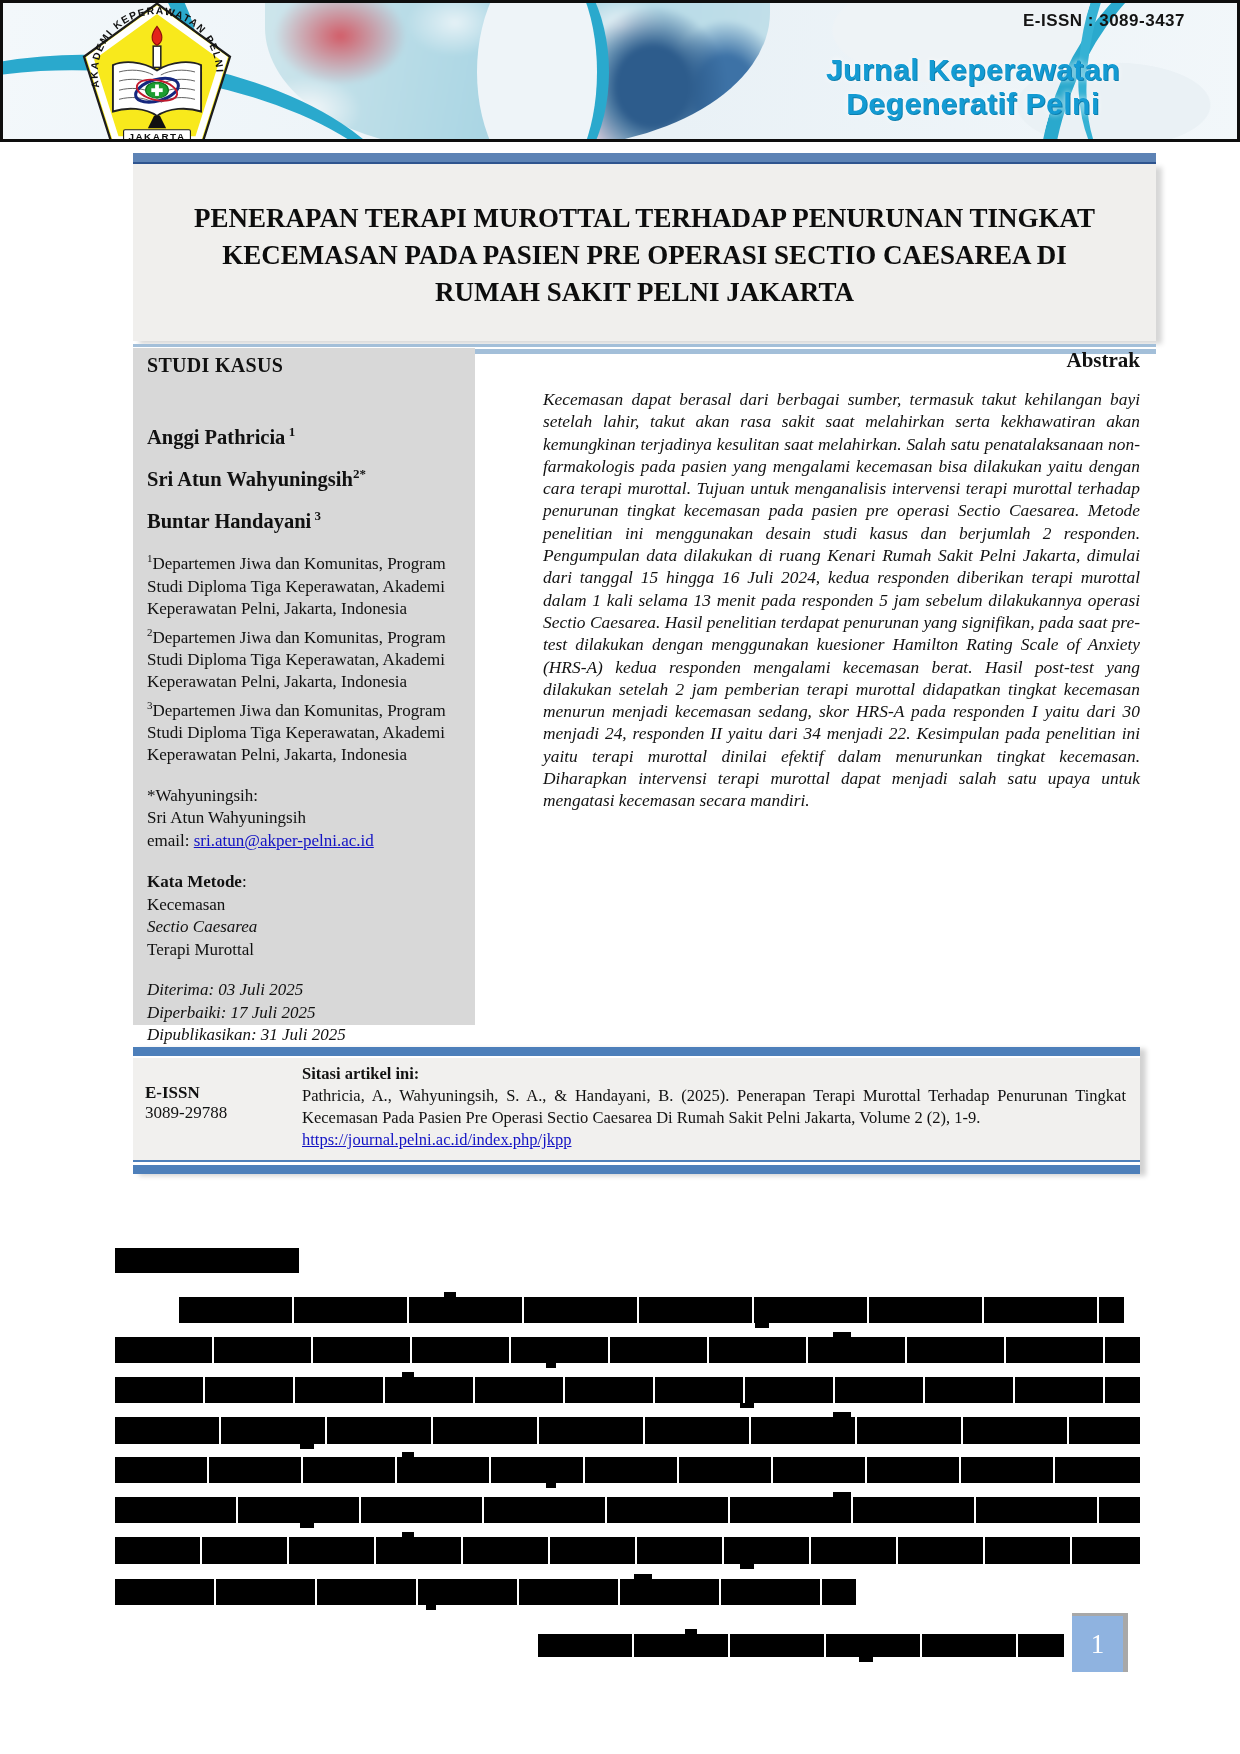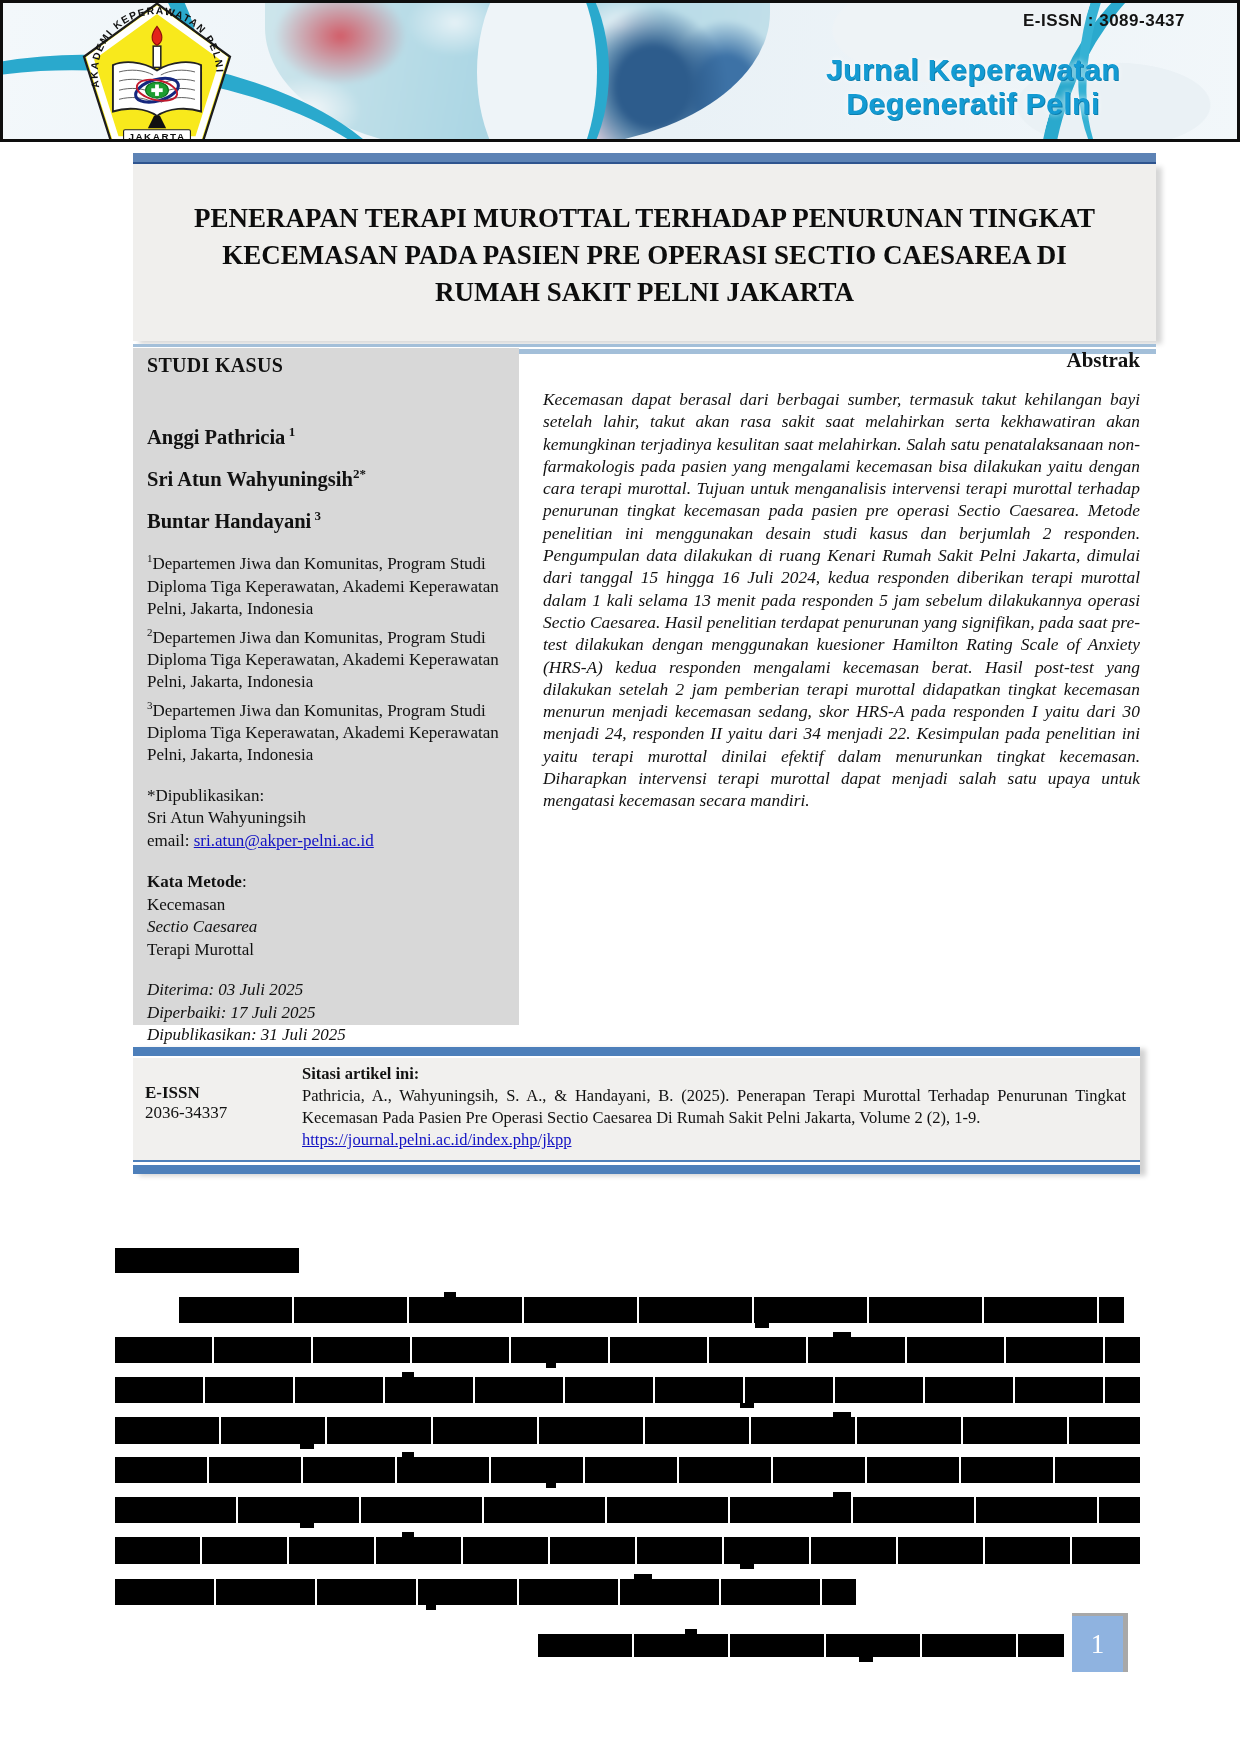--- a/index.html
+++ b/index.html
@@ -48,7 +48,7 @@
   .tb-underline{margin-top:3px;height:3px;background:#a3bfd9;border-bottom:2px solid #ffffff;box-shadow:0 5px 0 #a3bfd9;}
 
   
-  .sidebar{position:absolute;left:133px;top:348px;width:386px;height:677px;background:#d8d8d8;
+  .sidebar{position:absolute;left:133px;top:348px;width:342px;height:677px;background:#d8d8d8;
            box-sizing:border-box;padding:6px 14px;font-size:17px;line-height:22.5px;}
   .article-type{font-weight:bold;font-size:20px;letter-spacing:.3px;}
   .authors{margin-top:44px;}

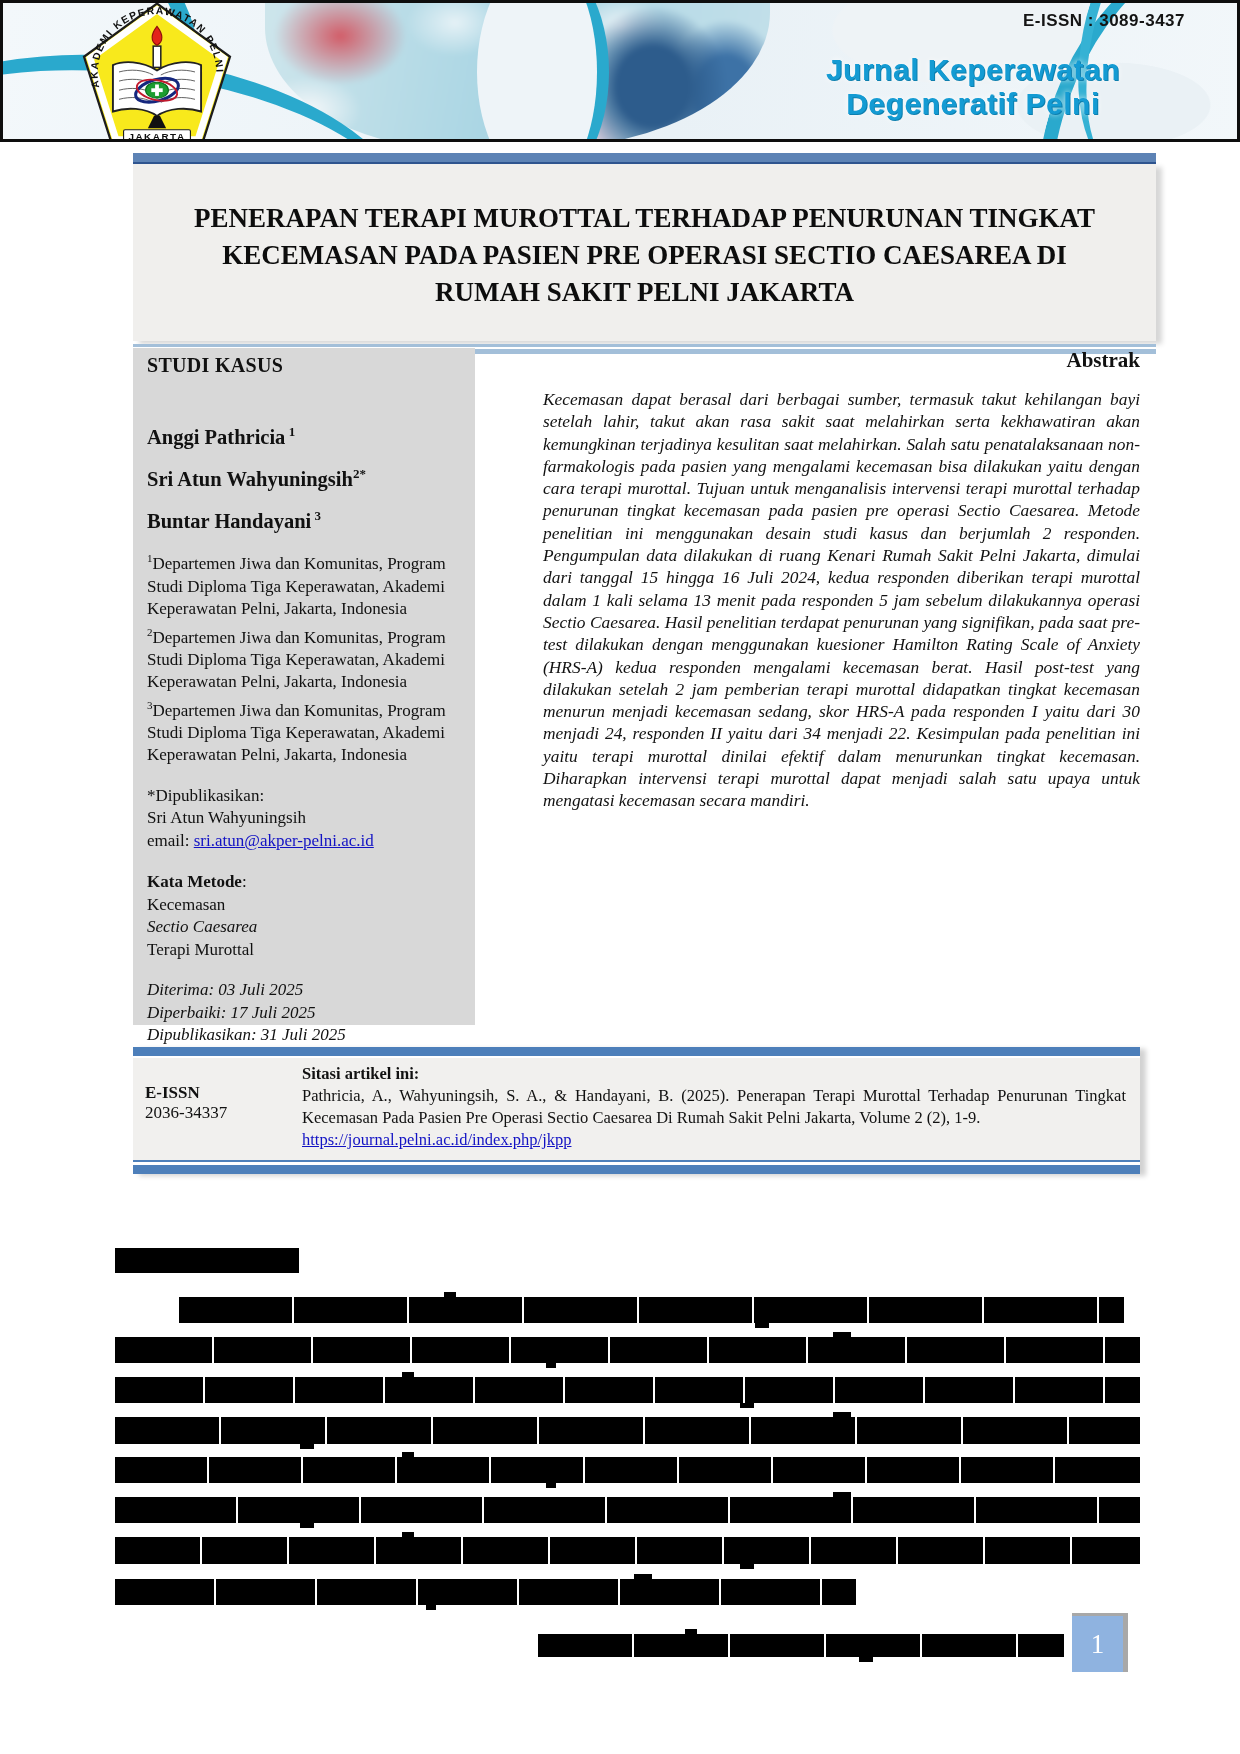--- a/index.html
+++ b/index.html
@@ -177,7 +177,7 @@
       </div>
 
     <div class="corr">
-      <div>*Dipublikasikan:</div>
+      <div>*Wahyuningsih:</div>
       <div>Sri Atun Wahyuningsih</div>
       <div><span>email: </span><a class="email-link">sri.atun@akper-pelni.ac.id</a></div>
     </div>

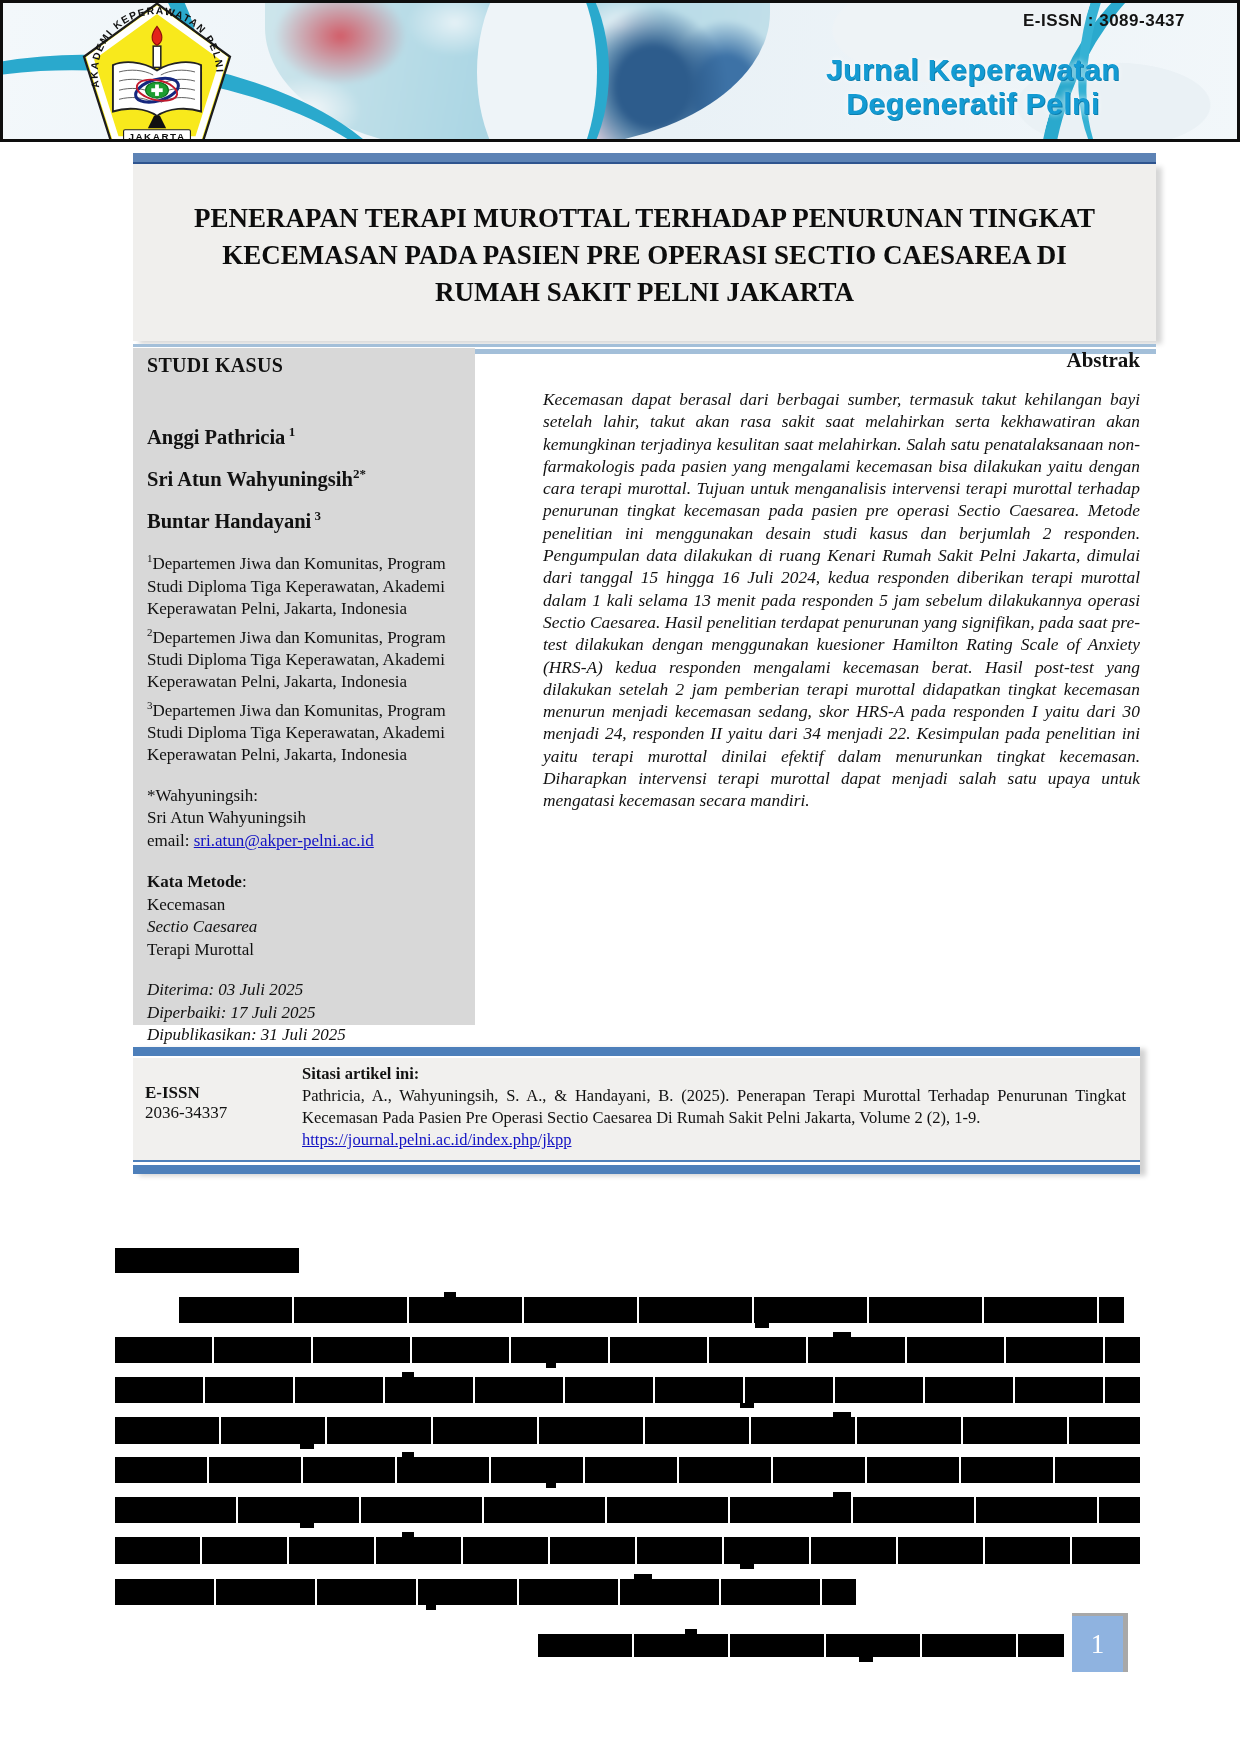--- a/index.html
+++ b/index.html
@@ -214,7 +214,7 @@
     <div class="cit-body">
       <div class="cit-left">
         <div class="lbl">E-ISSN</div>
-        <div>2036-34337</div>
+        <div>3089-29788</div>
       </div>
       <div class="cit-right">
         <div class="lbl">Sitasi artikel ini:</div>

